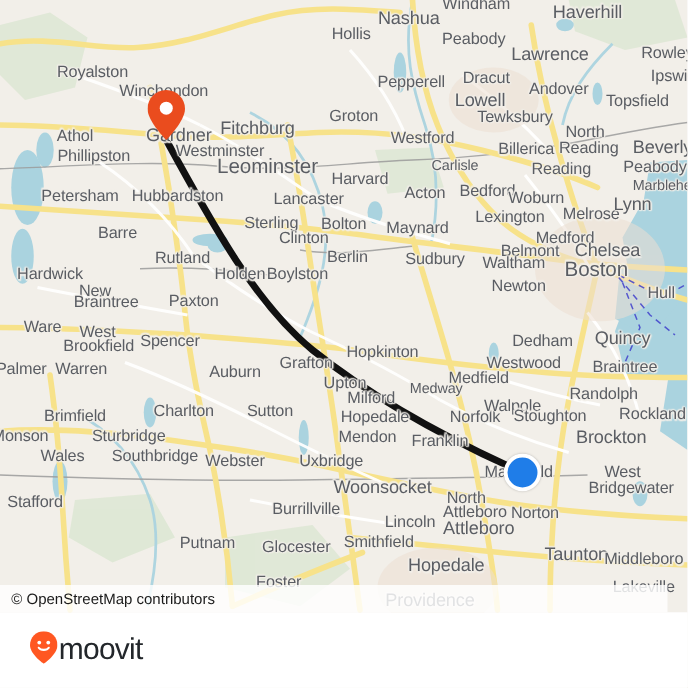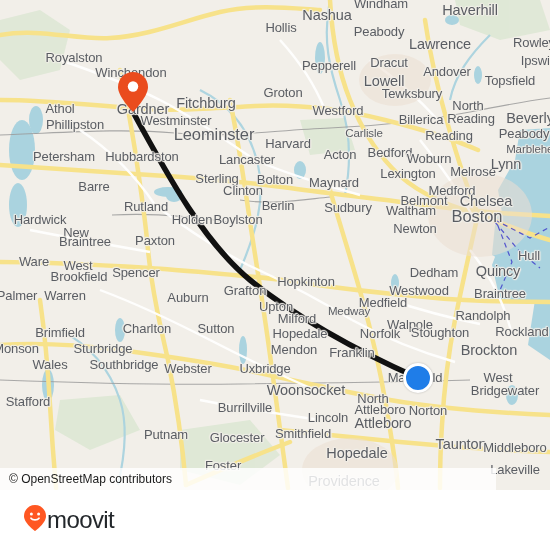--- a/index.html
+++ b/index.html
@@ -344,7 +344,7 @@
         <div class="maplabel sz-md" style="left: 411px; top: 210px;">Waltham</div>
         <div class="maplabel sz-xl" style="left: 477px; top: 216px;">Boston</div>
         <div class="maplabel sz-md" style="left: 415px; top: 228px;">Newton</div>
-        <div class="maplabel sz-md" style="left: 529px; top: 255px;">Hull</div>
+        <div class="maplabel sz-md" style="left: 529px; top: 234px;">Hull</div>
         <div class="maplabel sz-sm" style="left: 349px; top: 311px;">Medway</div>
       </div>
 

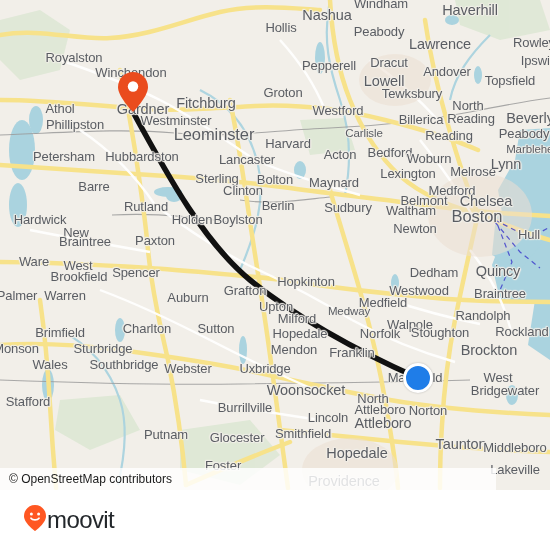--- a/index.html
+++ b/index.html
@@ -83,7 +83,7 @@
   #attrib {
     position: absolute;
     left: 0; bottom: 0;
-    width: 496px; height: 22px;
+    width: 534px; height: 22px;
     background: rgba(255,255,255,0.82);
     display: flex;
     align-items: center;

